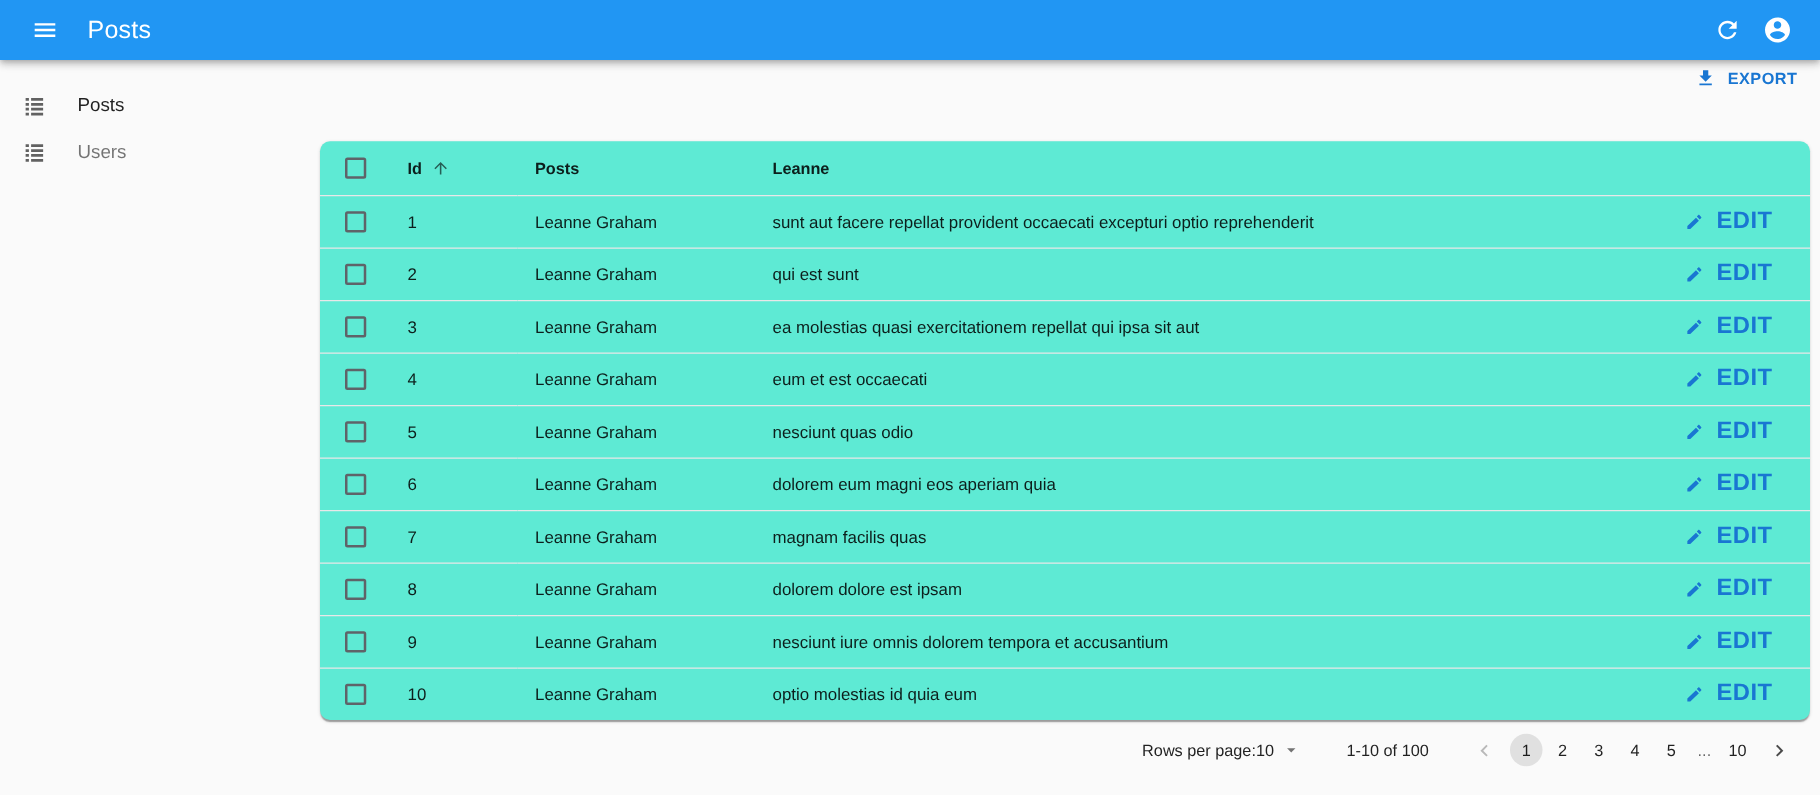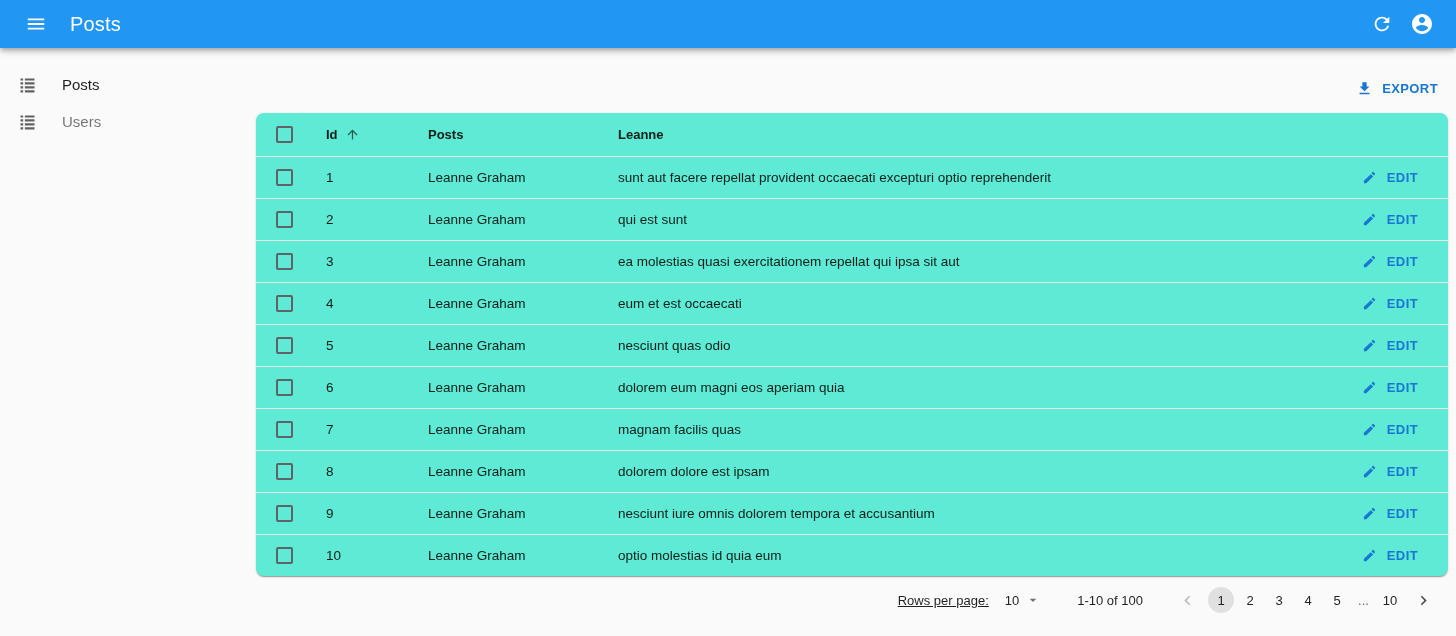--- a/index.html
+++ b/index.html
@@ -56,7 +56,7 @@
   
   .list-toolbar {
     height: 65px;
-    display: flex; align-items: flex-end; justify-content: flex-end;
+    display: flex; align-items: flex-start; justify-content: flex-end;
     padding-bottom: 10px;
   }
   .export-btn {

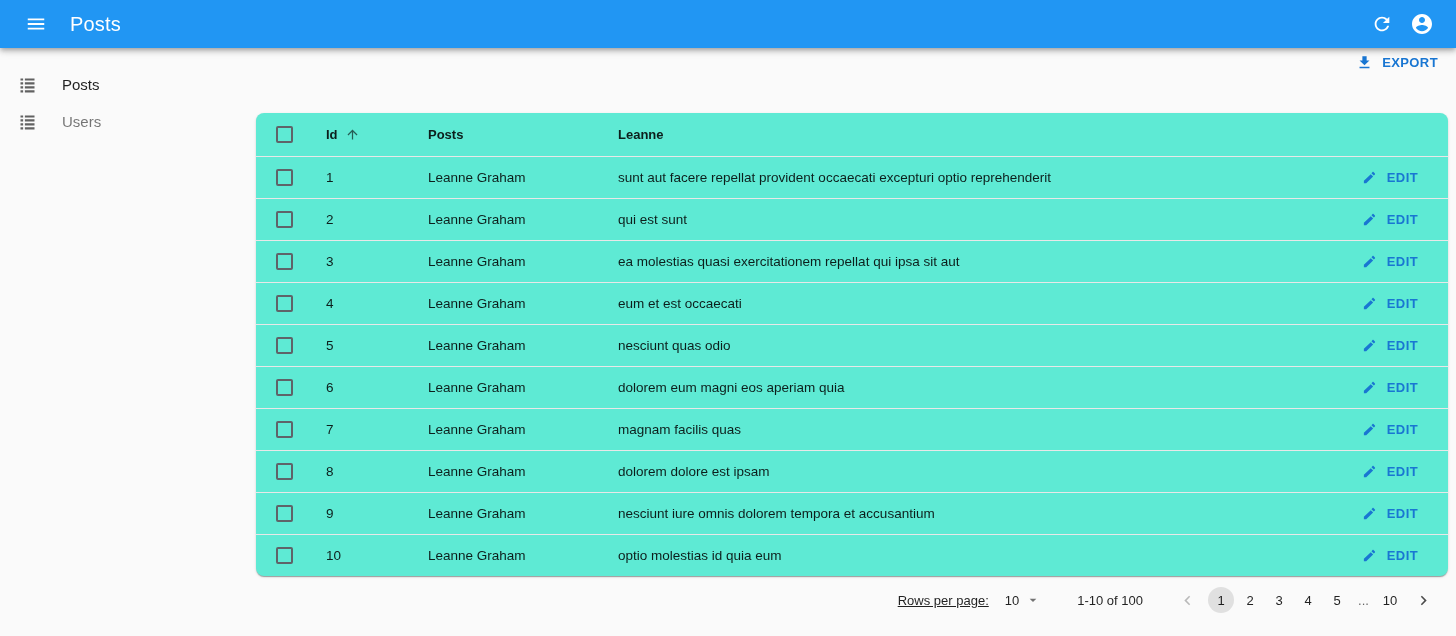--- a/index.html
+++ b/index.html
@@ -114,7 +114,7 @@
     border: none; background: transparent; cursor: pointer;
     color: #1976d2;
     font-family: inherit;
-    font-size: 13px; font-weight: 700; letter-spacing: 0.4px;
+    font-size: 19px; font-weight: 700; letter-spacing: 0.4px;
     padding: 4px 8px; border-radius: 4px;
   }
   .edit-btn svg { fill: #1976d2; margin-right: 10px; }

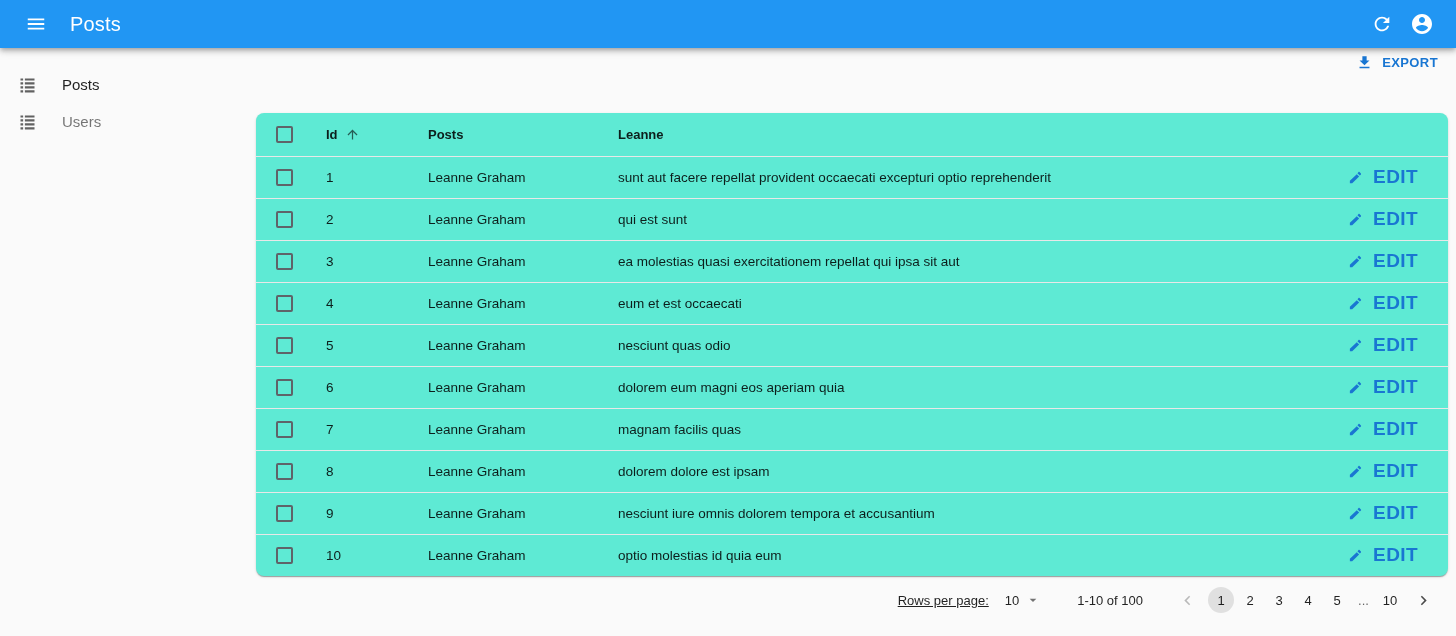--- a/index.html
+++ b/index.html
@@ -127,7 +127,7 @@
     font-size: 13px;
     color: rgba(0,0,0,0.87);
   }
-  .rpp-label { margin-right: 16px; color: rgba(0,0,0,0.87); text-decoration: underline; }
+  .rpp-label { margin-right: 0; color: rgba(0,0,0,0.87); }
   .rpp-select {
     display: inline-flex; align-items: center; cursor: pointer;
     margin-right: 36px;

